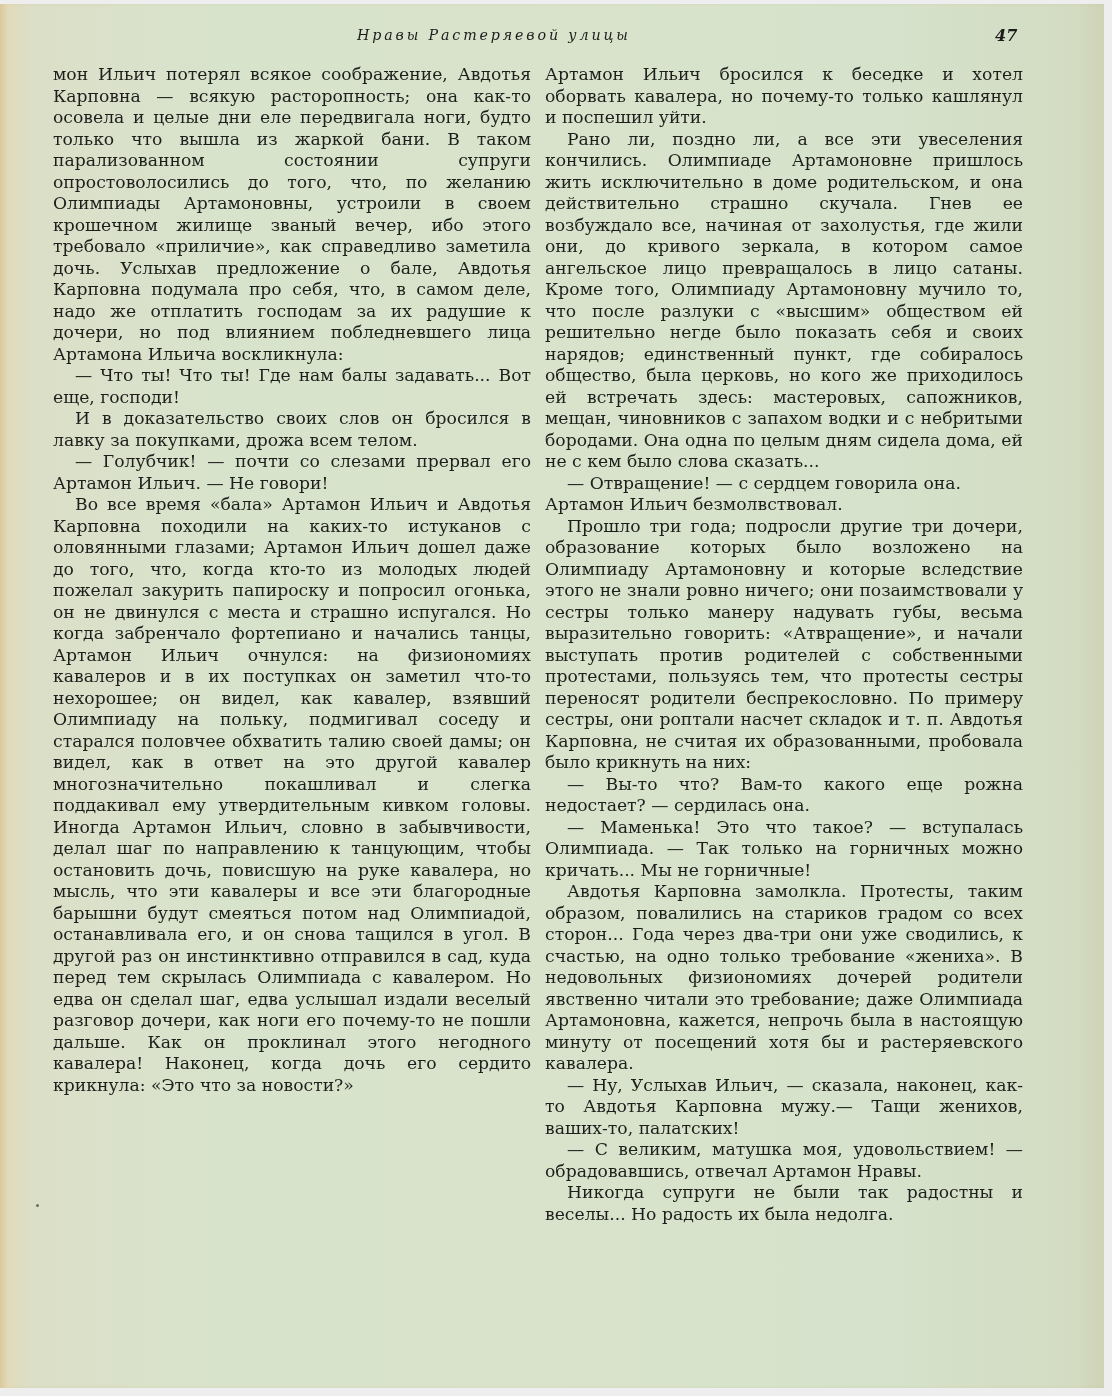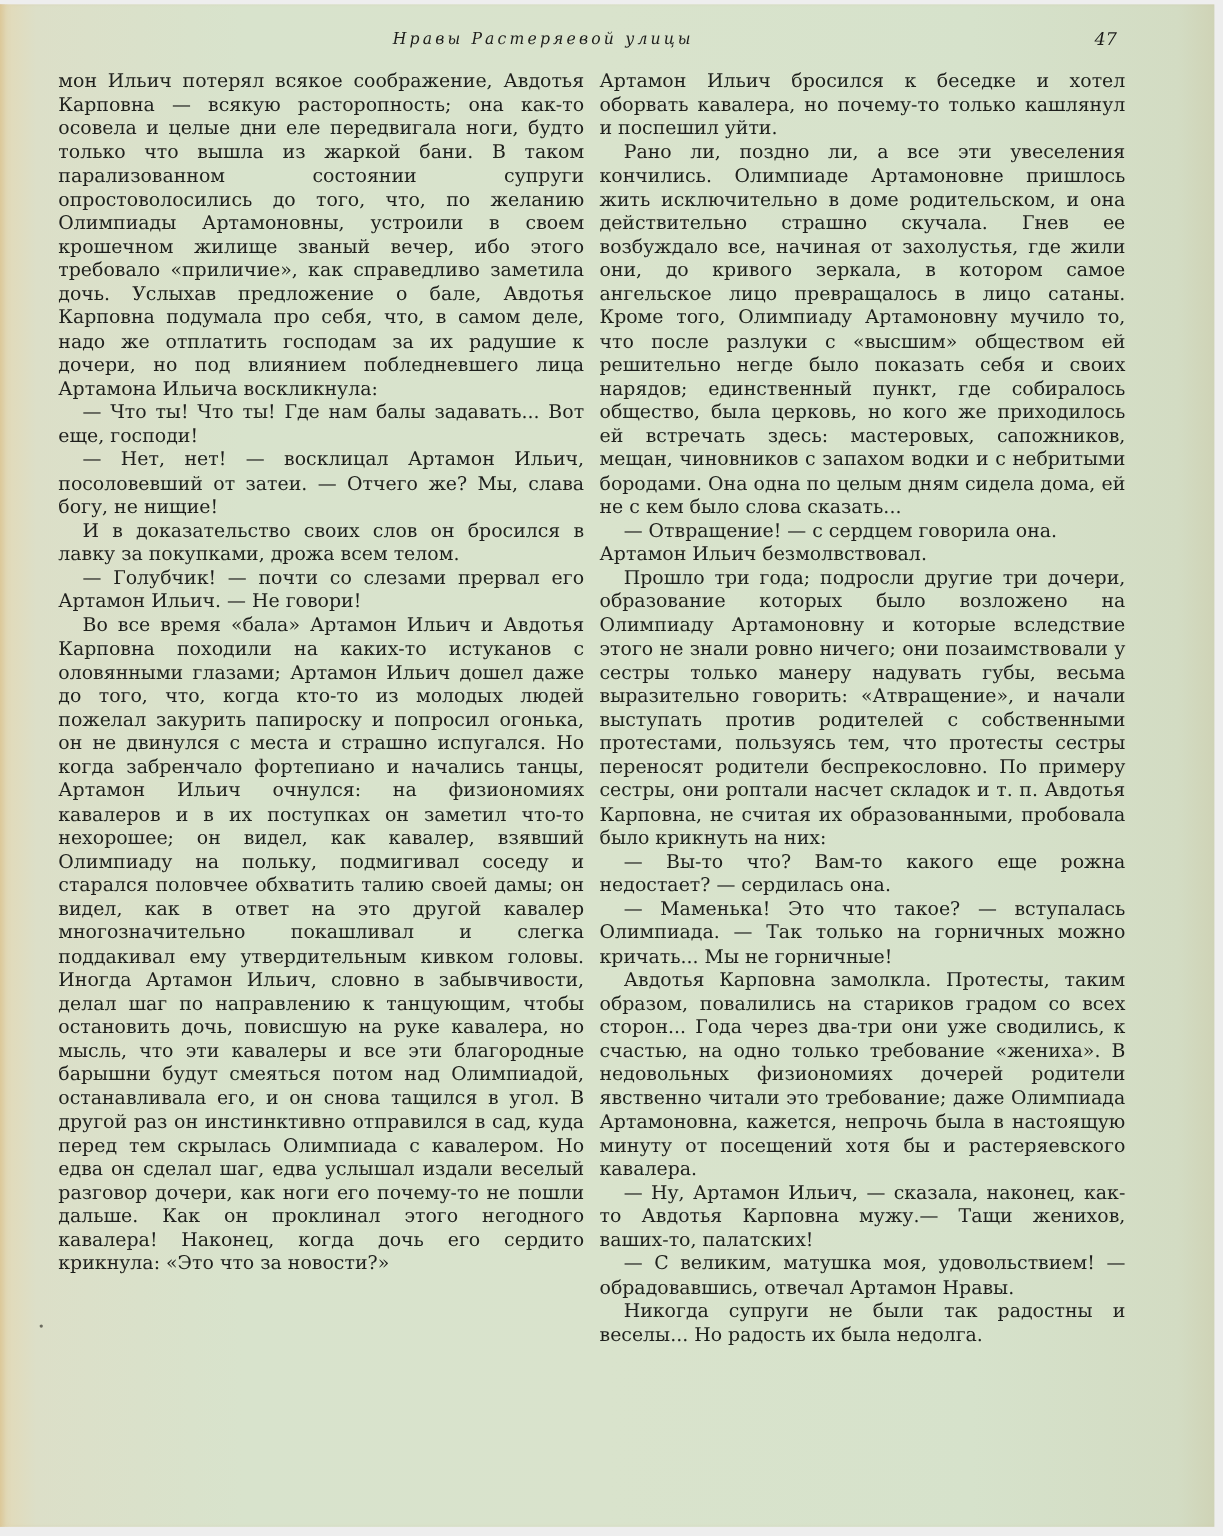--- a/index.html
+++ b/index.html
@@ -46,6 +46,7 @@
       font-style: italic;
       font-size: 16px;
       color: #1c1c1a;
+      font-weight: bold;
     }
     .column {
       position: absolute;

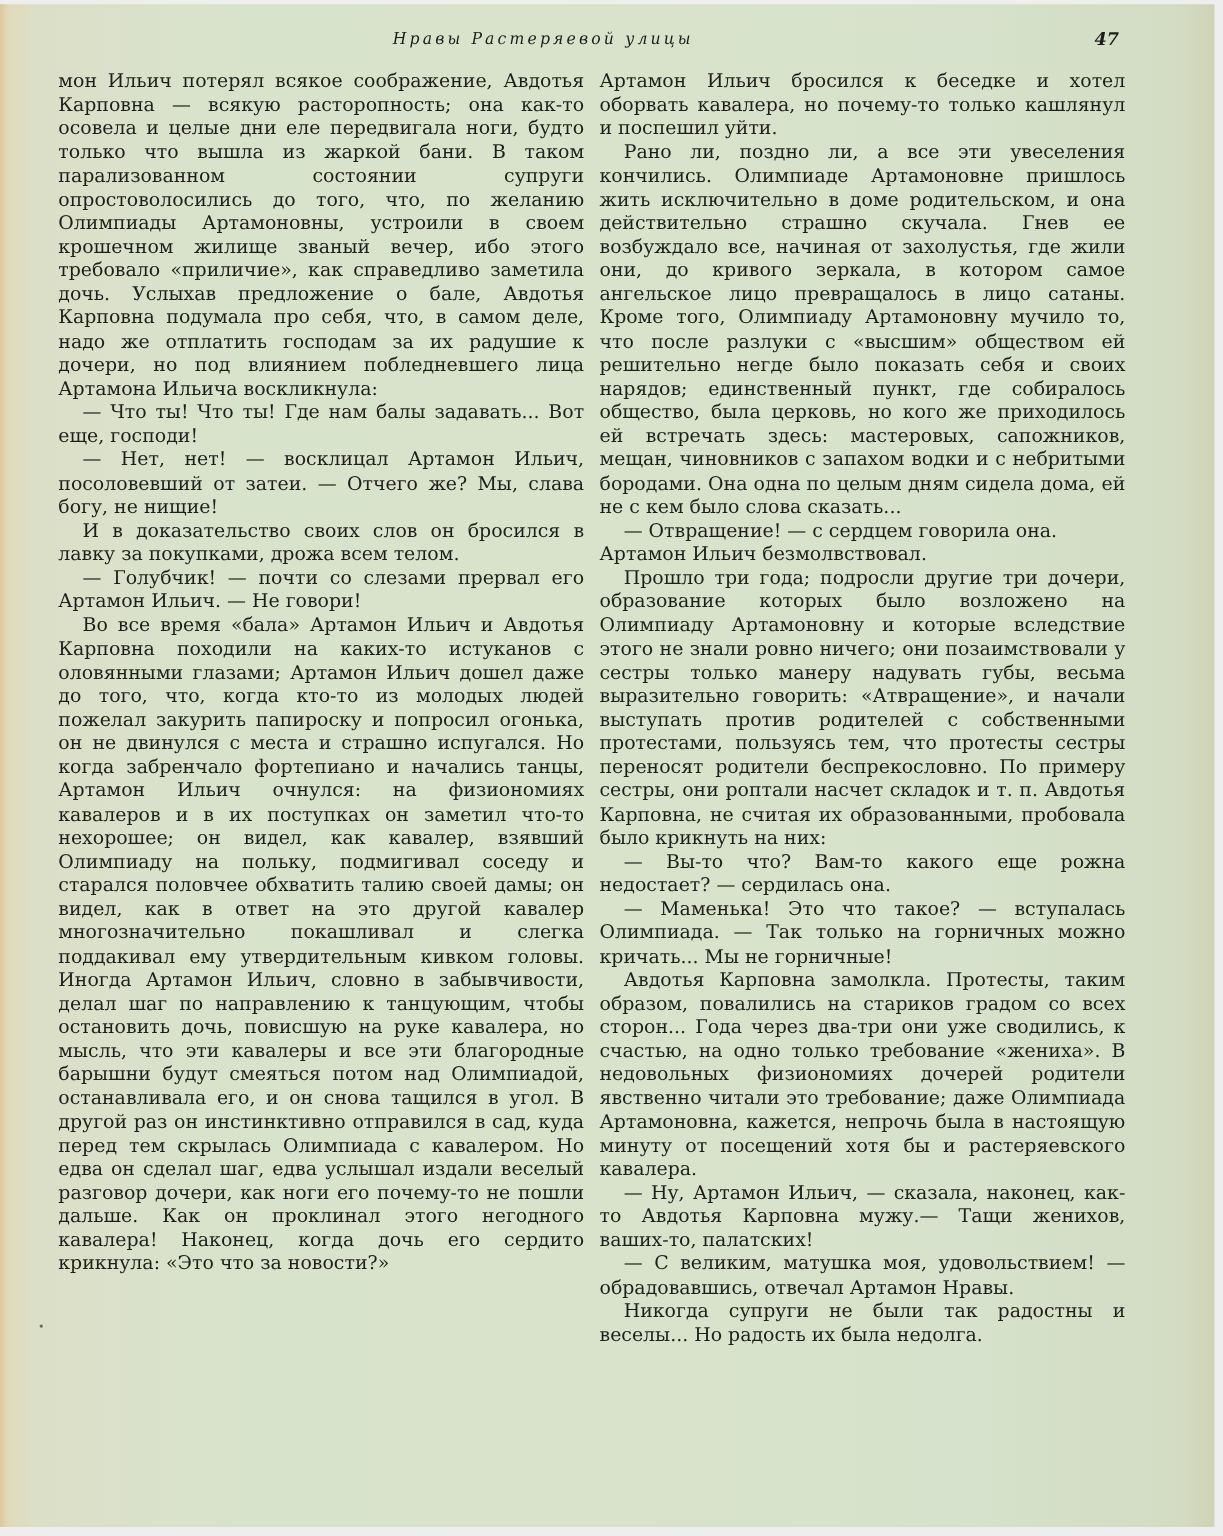--- a/index.html
+++ b/index.html
@@ -84,7 +84,6 @@
   <div class="column col-left">
     <p class="para cont">мон Ильич потерял всякое соображение, Авдотья Карповна — всякую расторопность; она как-то осовела и целые дни еле передвигала ноги, будто только что вышла из жаркой бани. В таком парализованном состоянии супруги опростоволосились до того, что, по желанию Олимпиады Артамоновны, устроили в своем крошечном жилище званый вечер, ибо этого требовало «приличие», как справедливо заметила дочь. Услыхав предложение о бале, Авдотья Карповна подумала про себя, что, в самом деле, надо же отплатить господам за их радушие к дочери, но под влиянием побледневшего лица Артамона Ильича воскликнула:</p>
     <p class="para">— Что ты! Что ты! Где нам балы задавать... Вот еще, господи!</p>
-    <p class="para">— Нет, нет! — восклицал Артамон Ильич, посоловевший от затеи. — Отчего же? Мы, слава богу, не нищие!</p>
     <p class="para">И в доказательство своих слов он бросился в лавку за покупками, дрожа всем телом.</p>
     <p class="para">— Голубчик! — почти со слезами прервал его Артамон Ильич. — Не говори!</p>
     <p class="para">Во все время «бала» Артамон Ильич и Авдотья Карповна походили на каких-то истуканов с оловянными глазами; Артамон Ильич дошел даже до того, что, когда кто-то из молодых людей пожелал закурить папироску и попросил огонька, он не двинулся с места и страшно испугался. Но когда забренчало фортепиано и начались танцы, Артамон Ильич очнулся: на физиономиях кавалеров и в их поступках он заметил что-то нехорошее; он видел, как кавалер, взявший Олимпиаду на польку, подмигивал соседу и старался половчее обхватить талию своей дамы; он видел, как в ответ на это другой кавалер многозначительно покашливал и слегка поддакивал ему утвердительным кивком головы. Иногда Артамон Ильич, словно в забывчивости, делал шаг по направлению к танцующим, чтобы остановить дочь, повисшую на руке кавалера, но мысль, что эти кавалеры и все эти благородные барышни будут смеяться потом над Олимпиадой, останавливала его, и он снова тащился в угол. В другой раз он инстинктивно отправился в сад, куда перед тем скрылась Олимпиада с кавалером. Но едва он сделал шаг, едва услышал издали веселый разговор дочери, как ноги его почему-то не пошли дальше. Как он проклинал этого негодного кавалера! Наконец, когда дочь его сердито крикнула: «Это что за новости?»</p>

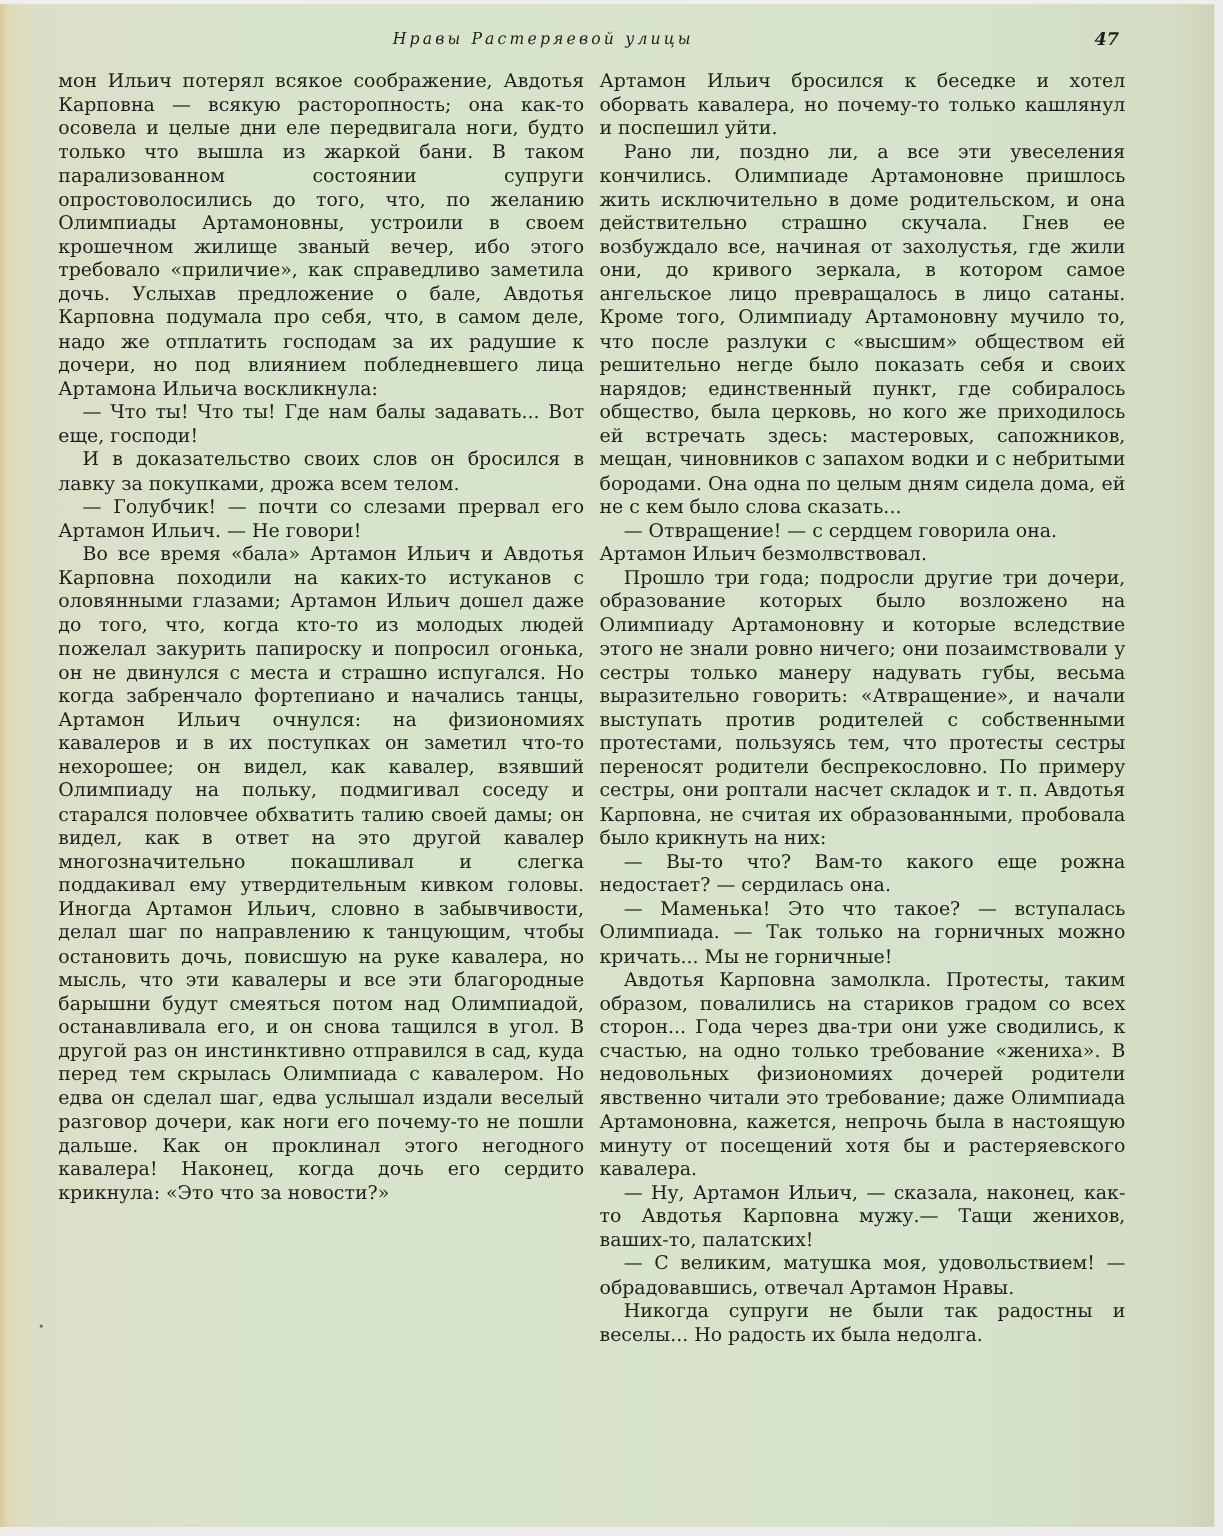--- a/index.html
+++ b/index.html
@@ -98,7 +98,7 @@
     <p class="para">— Вы-то что? Вам-то какого еще рожна недостает? — сердилась она.</p>
     <p class="para">— Маменька! Это что такое? — вступалась Олимпиада. — Так только на горничных можно кричать... Мы не горничные!</p>
     <p class="para">Авдотья Карповна замолкла. Протесты, таким образом, повалились на стариков градом со всех сторон... Года через два-три они уже сводились, к счастью, на одно только требование «жениха». В недовольных физиономиях дочерей родители явственно читали это требование; даже Олимпиада Артамоновна, кажется, непрочь была в настоящую минуту от посещений хотя бы и растеряевского кавалера.</p>
-    <p class="para">— Ну, Артамон Ильич, — сказала, наконец, как-то Авдотья Карповна мужу.— Тащи женихов, ваших-то, палатских!</p>
+    <p class="para">— Ну, Услыхав Ильич, — сказала, наконец, как-то Авдотья Карповна мужу.— Тащи женихов, ваших-то, палатских!</p>
     <p class="para">— С великим, матушка моя, удовольствием! — обрадовавшись, отвечал Артамон Нравы.</p>
     <p class="para">Никогда супруги не были так радостны и веселы... Но радость их была недолга.</p>
   </div>

